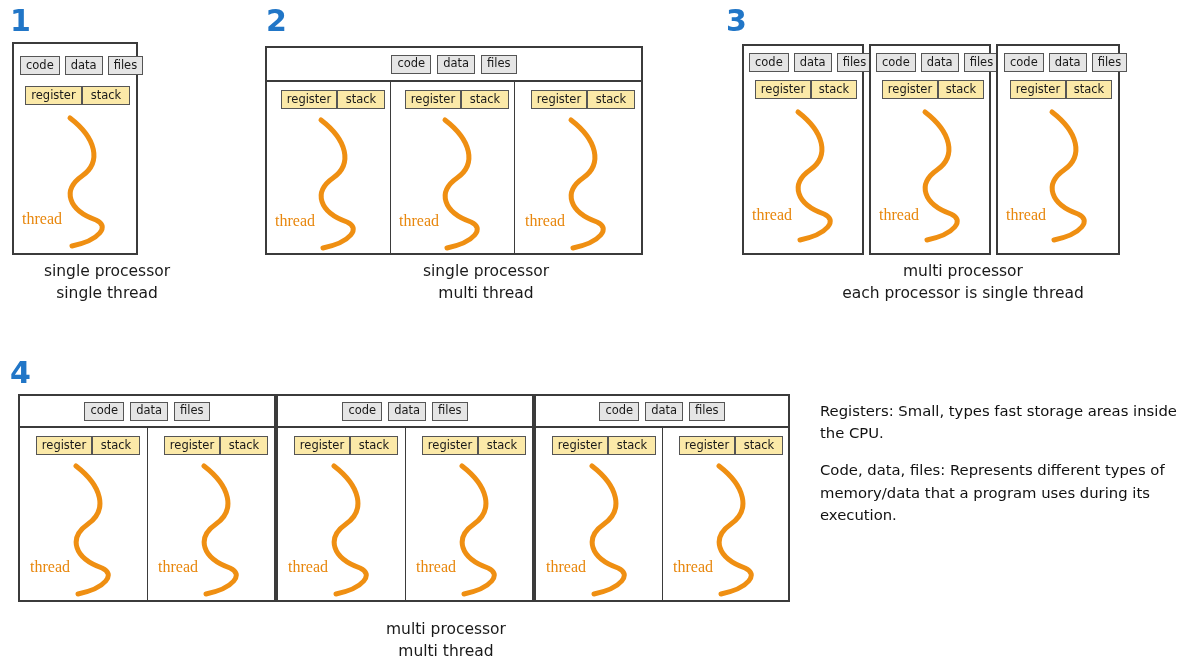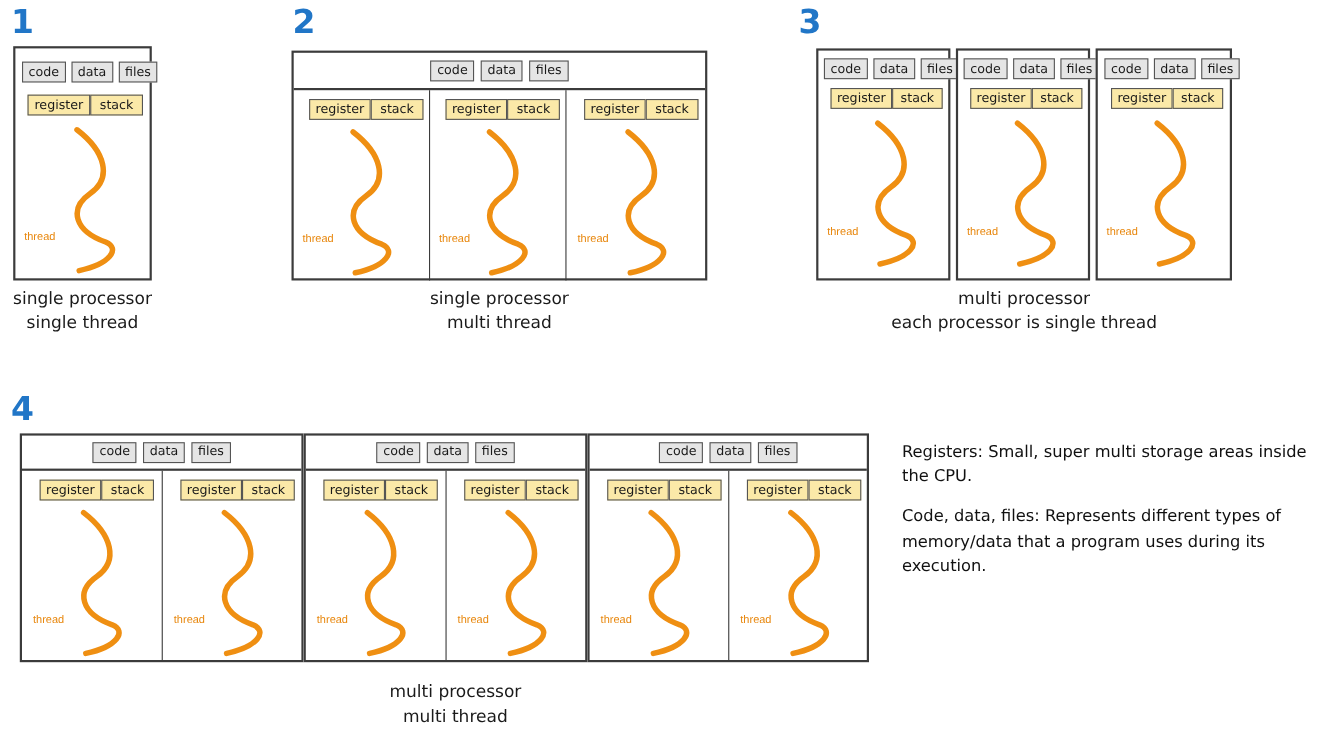--- a/index.html
+++ b/index.html
@@ -89,8 +89,8 @@
   .thread-label {
     position: absolute;
     color: #e8870d;
-    font-size: 10px;
-    font-family: Liberation Sans, sans-serif;
+    font-size: 16px;
+    font-family: Liberation Serif, serif;
     white-space: nowrap;
   }
 

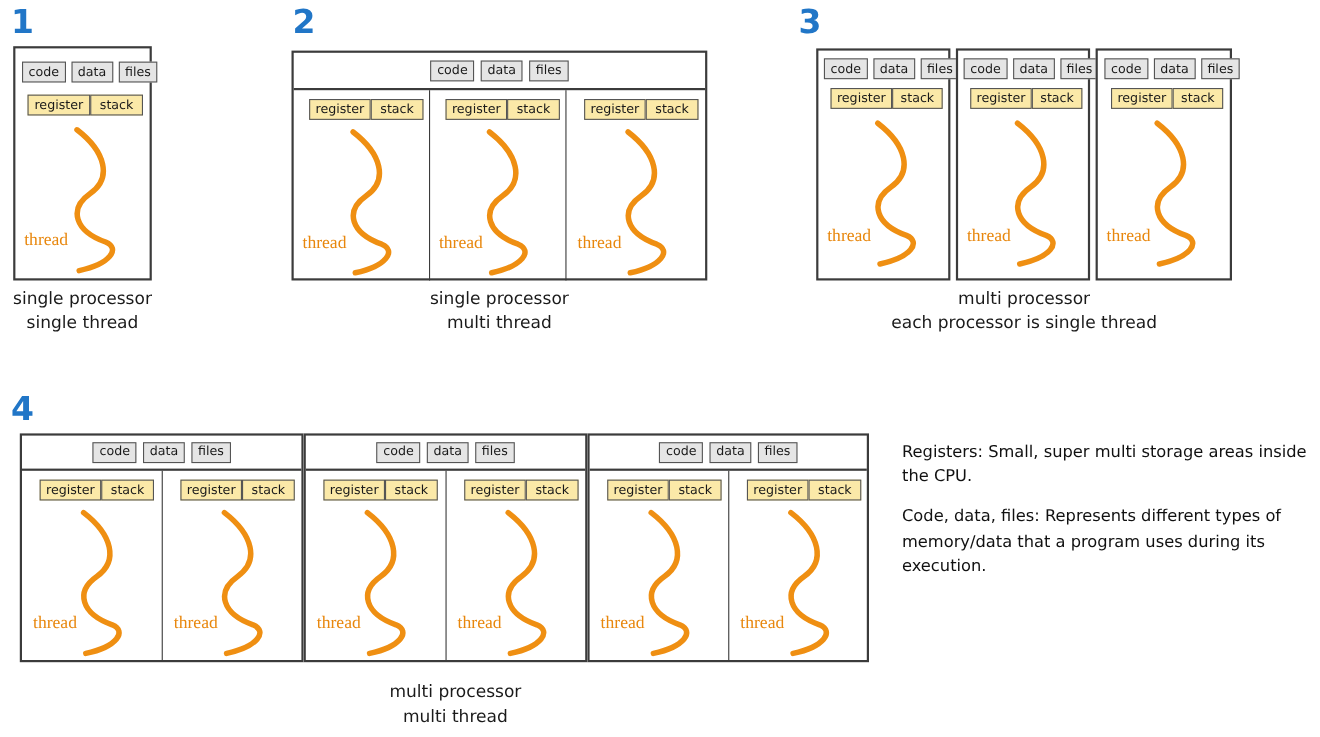--- a/index.html
+++ b/index.html
@@ -32,6 +32,7 @@
     line-height: 1.45;
     font-family: "DejaVu Sans", sans-serif;
     white-space: pre-line;
+    padding-left: 32px;
   }
 
   

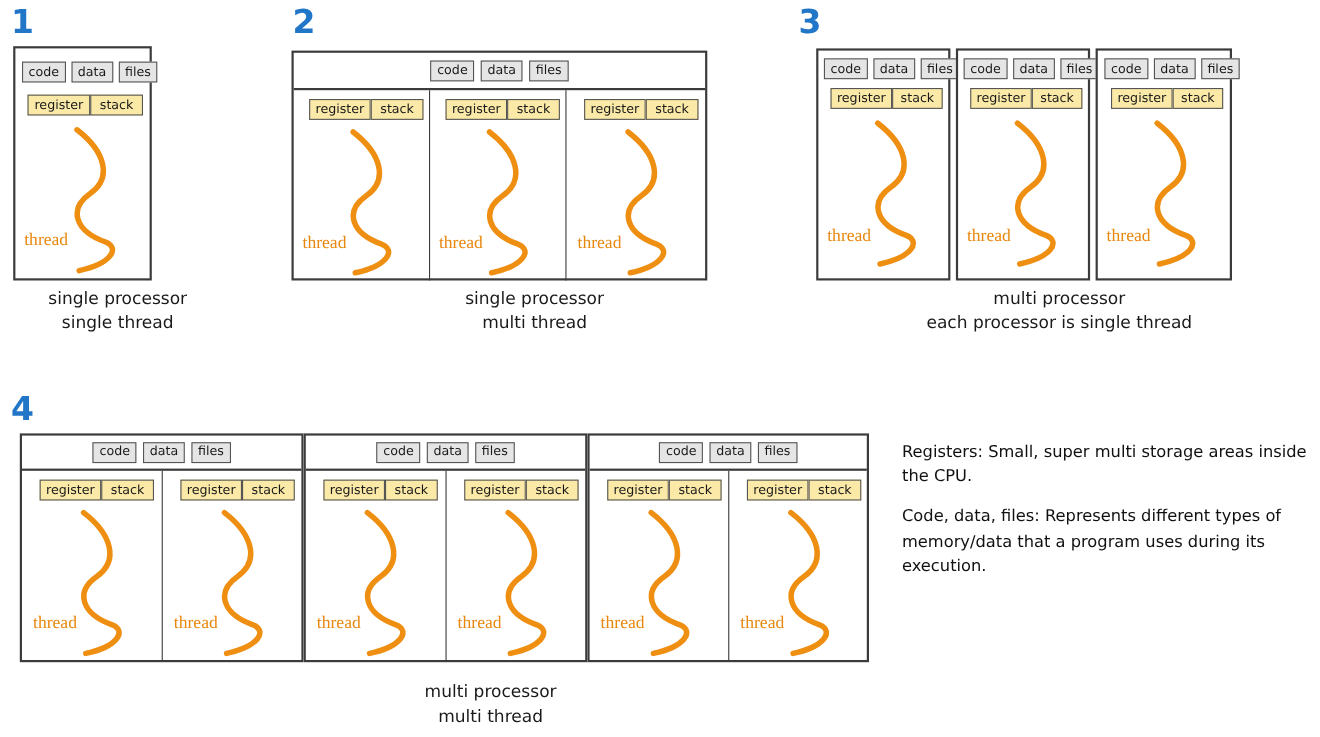--- a/index.html
+++ b/index.html
@@ -343,7 +343,7 @@
 </div>
 
 <div class="notes" style="left:820px; top:400px; width:370px;">
-  <p>Registers: Small, super multi storage areas inside the CPU.</p>
+  <p>Registers: Small, types fast storage areas inside the CPU.</p>
   <p>Code, data, files: Represents different types of memory/data that a program uses during its execution.</p>
 </div>
 

